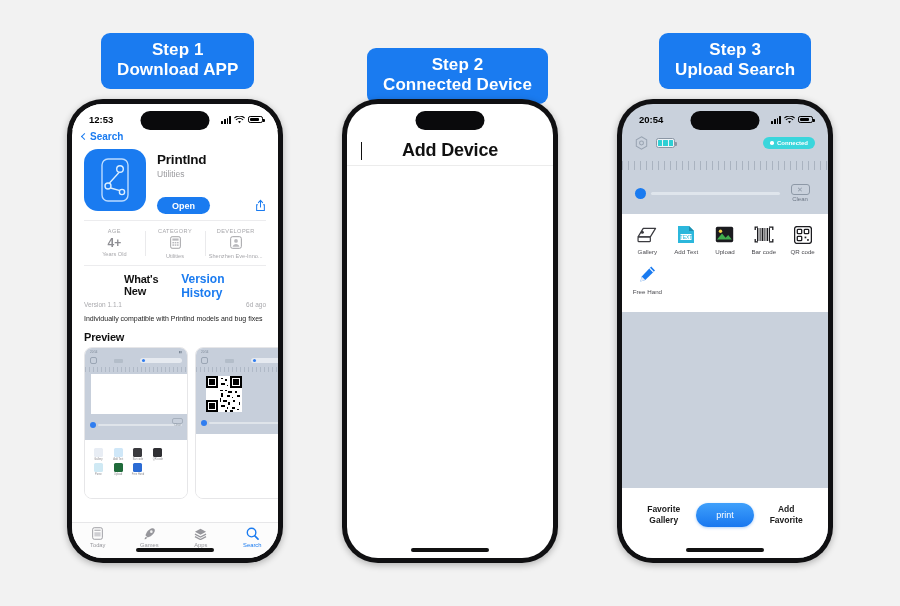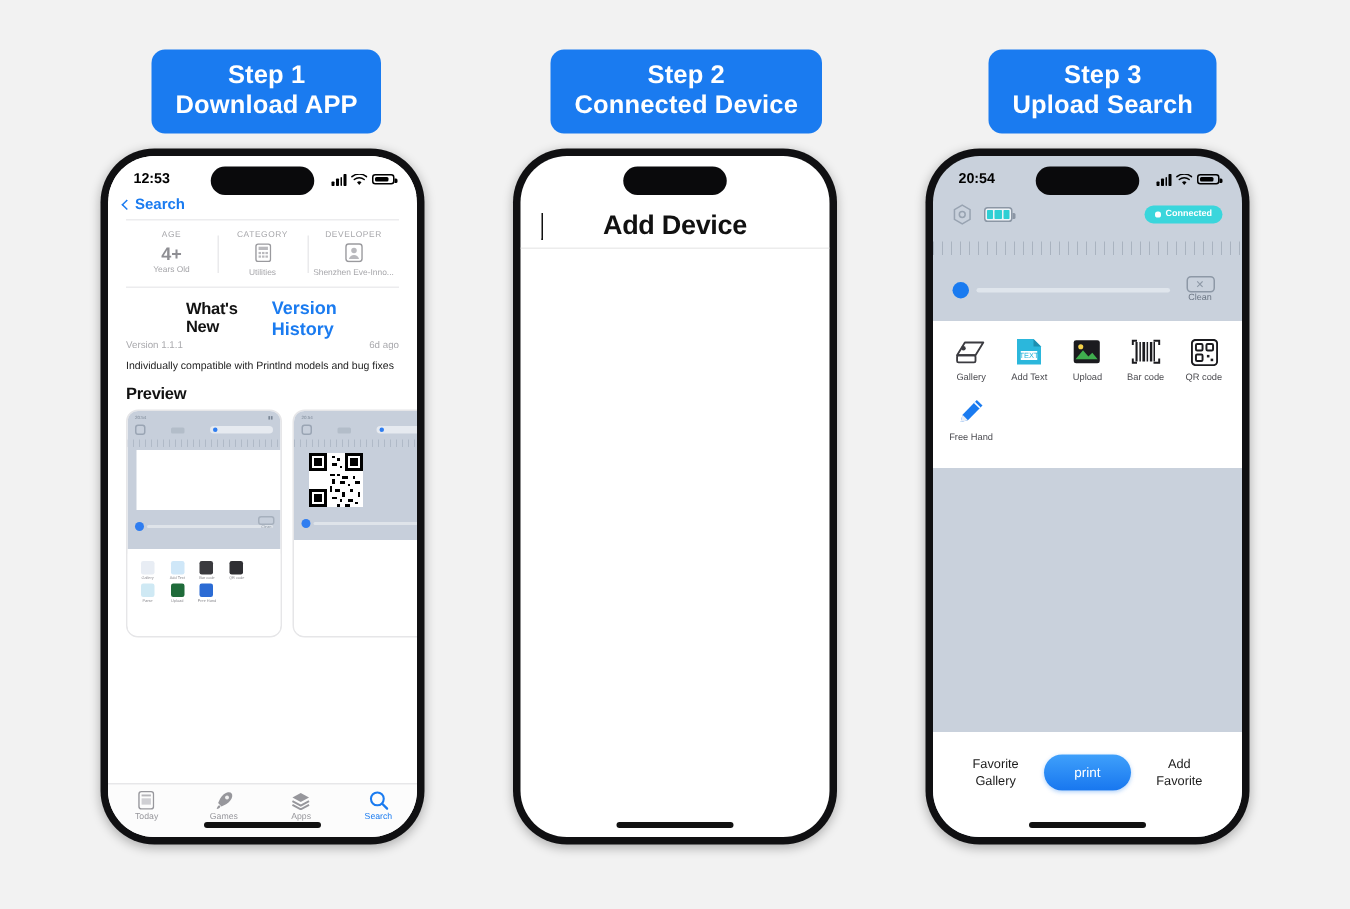--- a/index.html
+++ b/index.html
@@ -238,7 +238,7 @@
     <span>Step 1</span>
     <span class="l2">Download APP</span>
   </div>
-  <div class="step-badge" style="left:367px; top:33px;">
+  <div class="step-badge" style="left:367px; top:48px;">
     <span>Step 2</span>
     <span class="l2">Connected Device</span>
   </div>

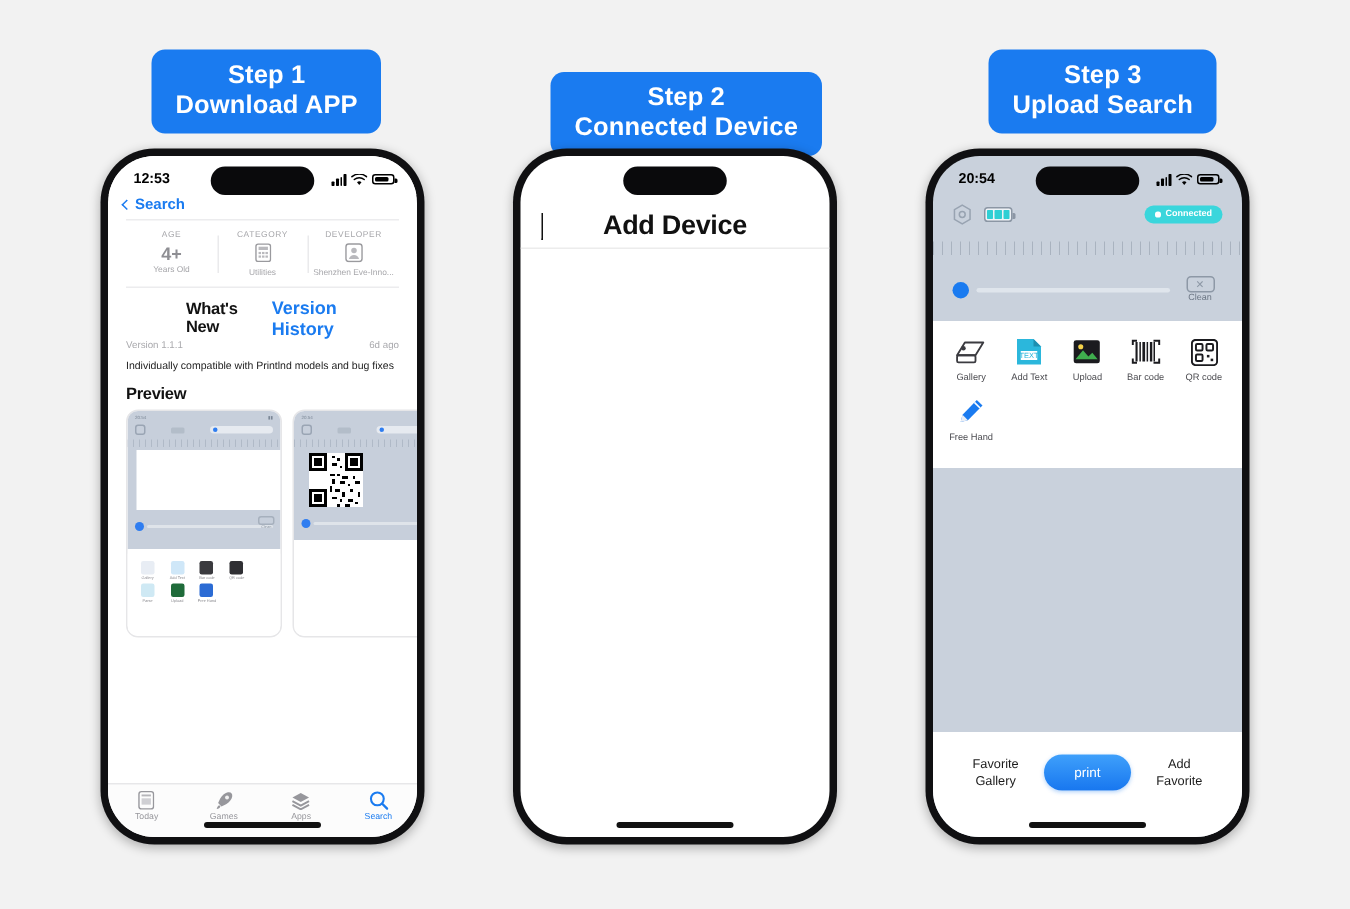--- a/index.html
+++ b/index.html
@@ -276,6 +276,28 @@
         <span>Search</span>
       </div>
 
+      <div class="app-head">
+        <div class="app-icon">
+          <svg width="40" height="48" viewBox="0 0 40 48">
+            <rect x="7" y="3" width="26" height="42" rx="6" fill="none" stroke="#bcdcff" stroke-width="1.4"></rect>
+            <circle cx="25" cy="13" r="3.3" fill="none" stroke="#dcefff" stroke-width="1.4"></circle>
+            <circle cx="13" cy="30" r="3" fill="none" stroke="#dcefff" stroke-width="1.4"></circle>
+            <circle cx="27" cy="36" r="2.6" fill="none" stroke="#dcefff" stroke-width="1.4"></circle>
+            <path d="M24 16.5 14.5 27M15.6 32 25 34.6" stroke="#dcefff" stroke-width="1.3"></path>
+          </svg>
+        </div>
+        <div class="app-meta">
+          <div class="app-title">Printlnd</div>
+          <div class="app-sub">Utilities</div>
+          <div class="app-actions">
+            <button class="open-btn">Open</button>
+            <svg class="share-ico" width="11" height="13" viewBox="0 0 14 16">
+              <path d="M7 1.5v8.5M7 1.5 4.3 4.3M7 1.5l2.7 2.8" stroke="#1a7bf0" stroke-width="1.3" fill="none" stroke-linecap="round"></path>
+              <path d="M3.2 7H2.1v7.4h9.8V7h-1.1" stroke="#1a7bf0" stroke-width="1.3" fill="none" stroke-linecap="round"></path>
+            </svg>
+          </div>
+        </div>
+      </div>
 
       <div class="info-row">
         <div class="info-cell">

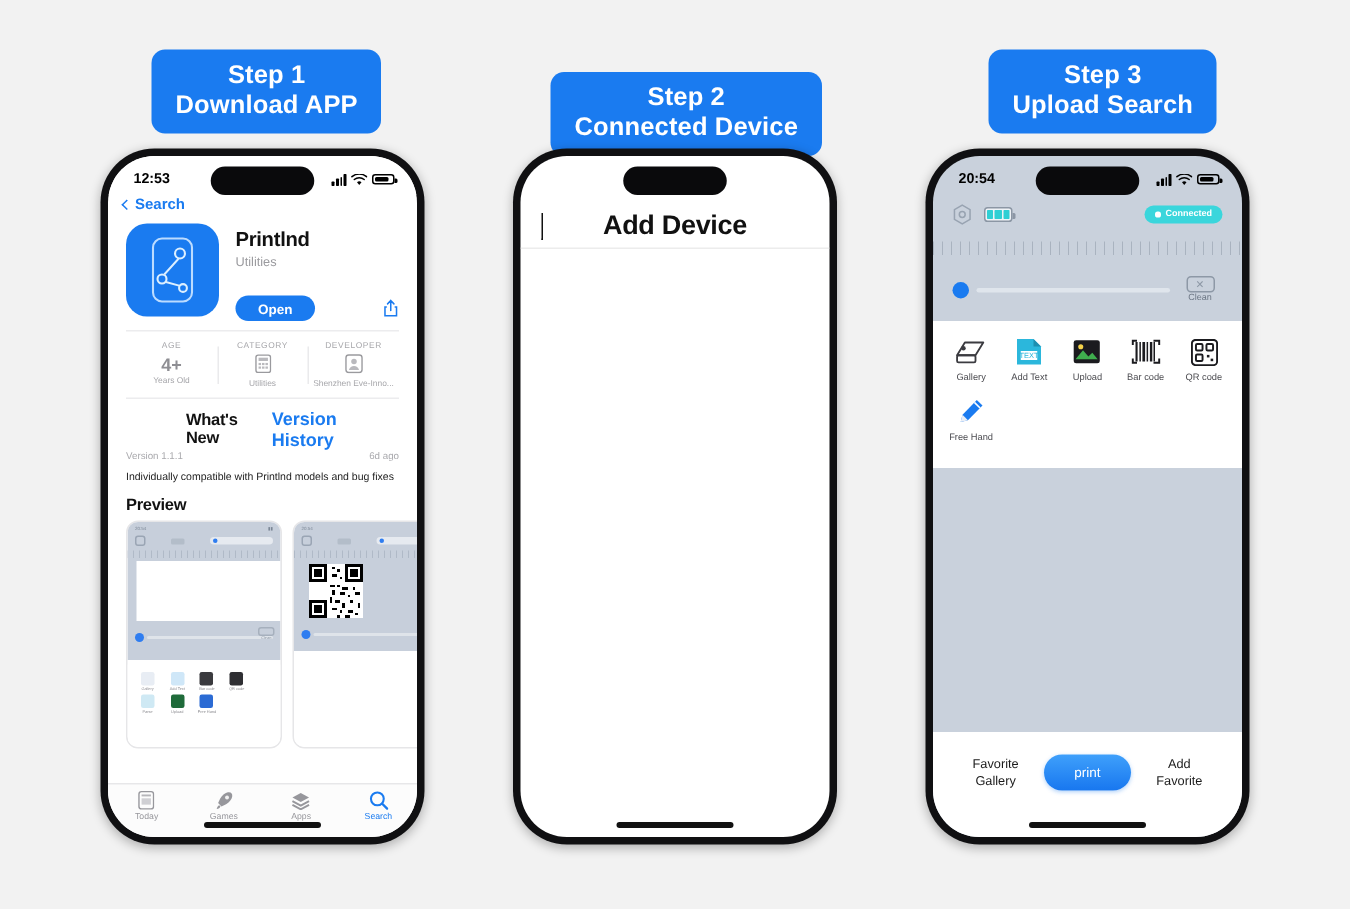--- a/index.html
+++ b/index.html
@@ -222,7 +222,7 @@
     position:absolute; bottom: 0; left:0; right:0; height: 70px; background:#fff;
     display:flex; align-items:center; justify-content:space-around; padding: 0 12px 16px;
   }
-  .foot-lbl { font-size: 8.5px; color:#1a1a1a; text-align:center; line-height:1.35; width:54px; }
+  .foot-lbl { font-size: 8.5px; color:#1a1a1a; text-align:center; line-height:1.35; width:54px;font-weight:bold; }
   .print-btn {
     background: linear-gradient(180deg,#3fa0fb,#1877ef);
     color:#fff; font-size: 9px; border-radius: 14px;

